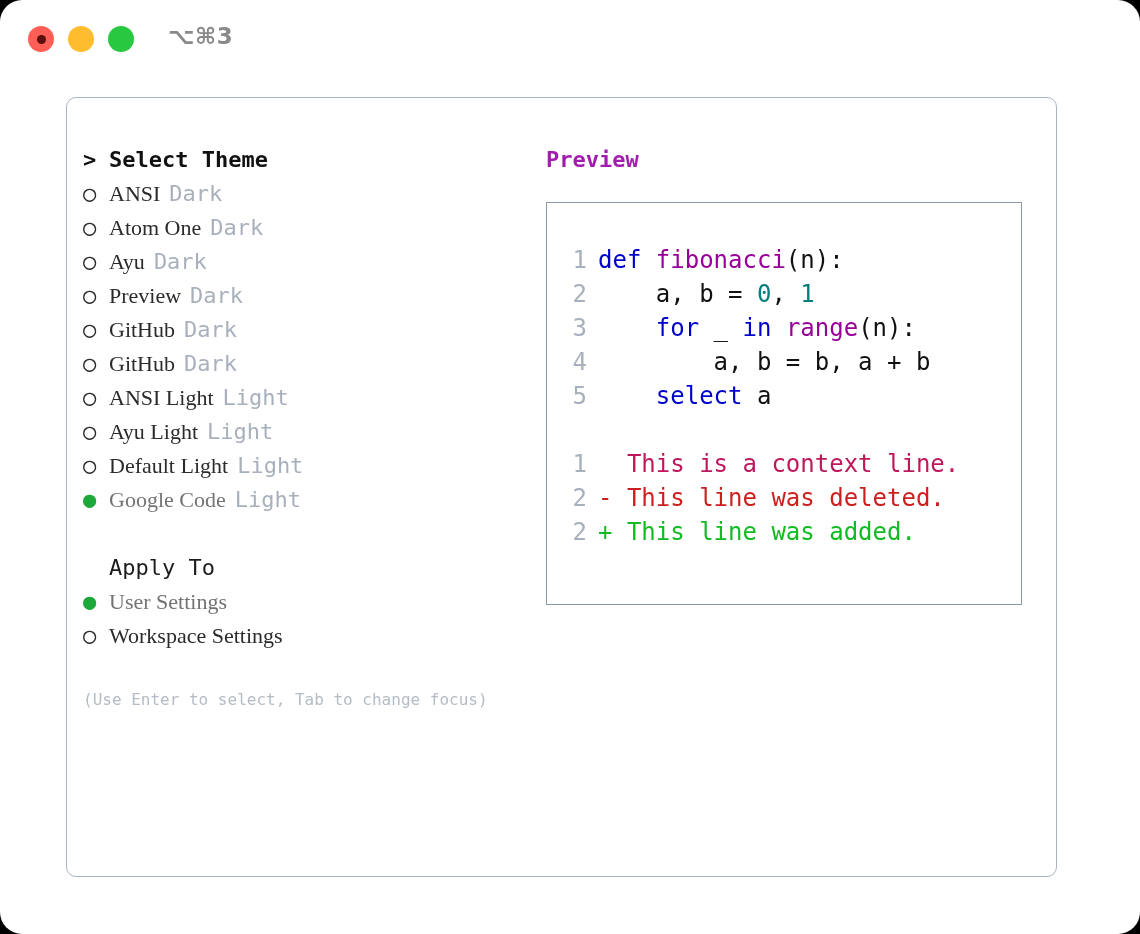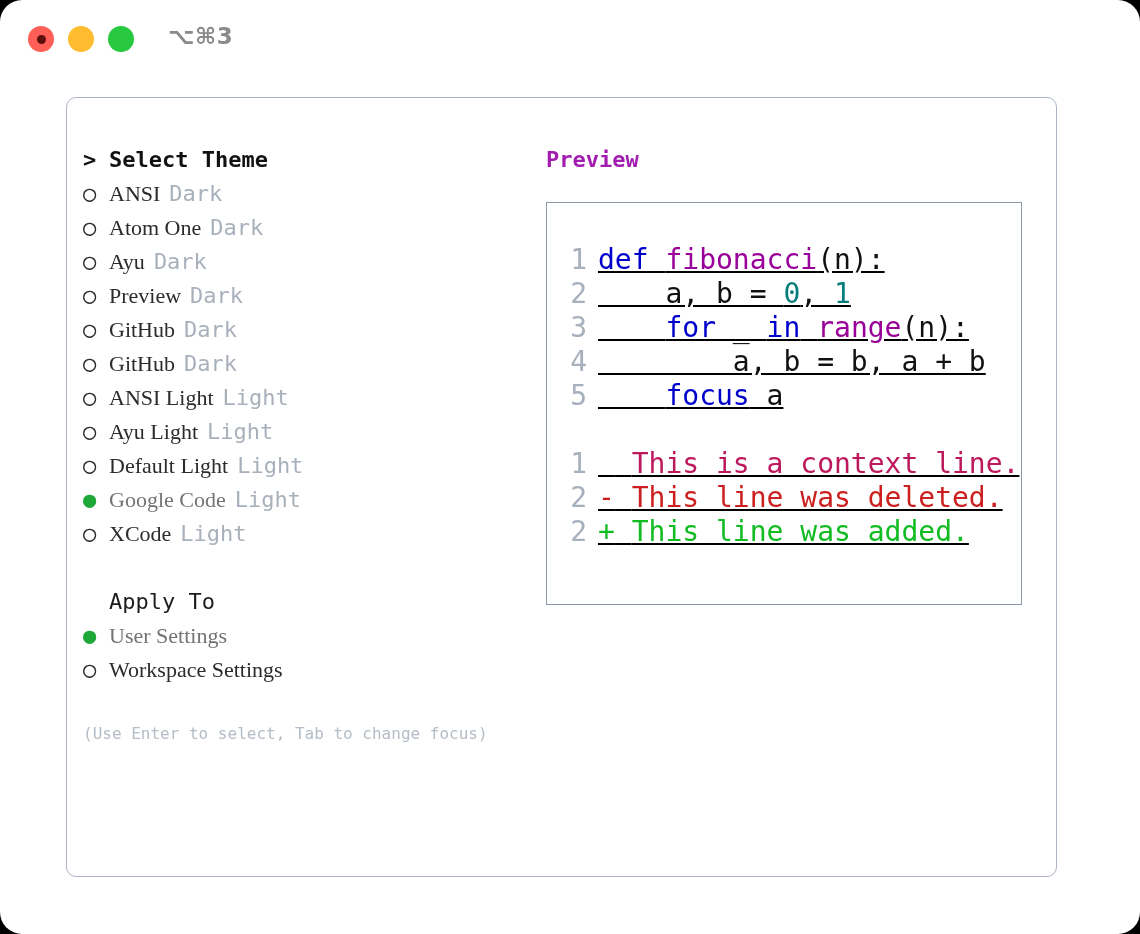--- a/index.html
+++ b/index.html
@@ -156,11 +156,10 @@
     padding: 40px 0 0 14px;
   }
   .code-line {
-    font-size: 28px;
+    font-size: 24px;
     line-height: 34px;
     white-space: pre;
     height: 34px;
-    text-decoration: underline;
   }
   .ln {
     display: inline-block;

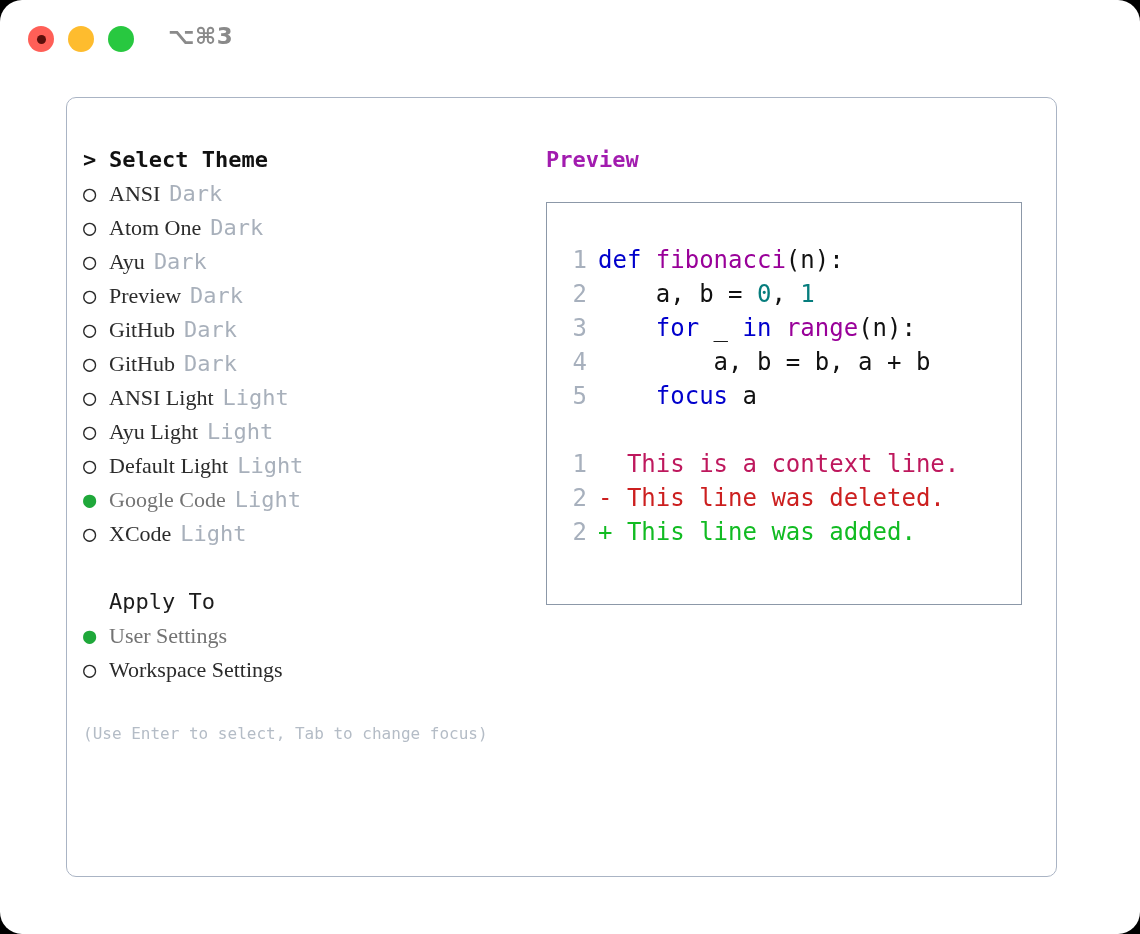--- a/index.html
+++ b/index.html
@@ -280,7 +280,7 @@
 
           <div class="code-line"><span class="ln">4</span><span class="tok-txt">        a, b = b, a + b</span></div>
 
-          <div class="code-line"><span class="ln">5</span><span class="tok-txt">    </span><span class="tok-kw">focus</span><span class="tok-txt"> a</span></div>
+          <div class="code-line"><span class="ln">5</span><span class="tok-txt">    </span><span class="tok-kw">select</span><span class="tok-txt"> a</span></div>
         </div>
 
         <div class="diff-gap"></div>

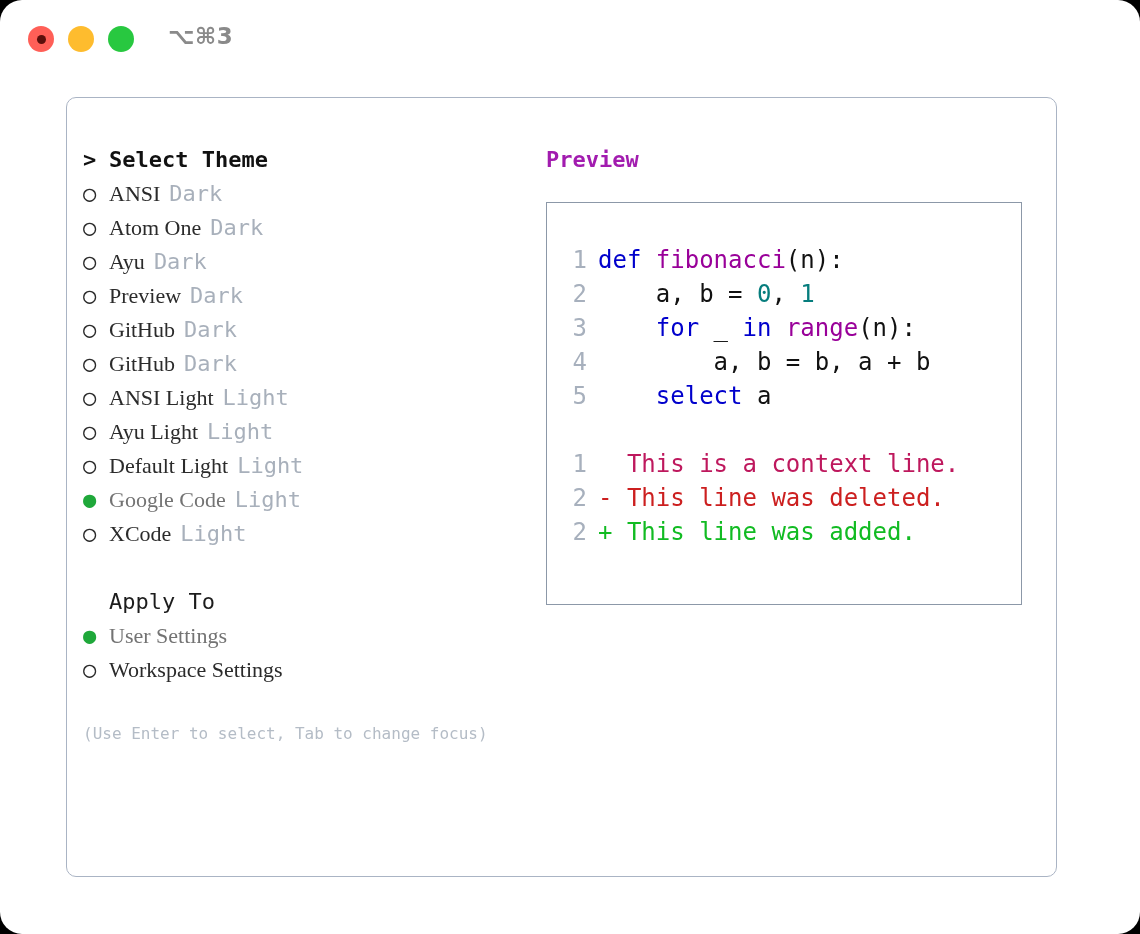--- a/index.html
+++ b/index.html
@@ -242,9 +242,6 @@
           <span class="marker sel">●</span><span class="item-name sel">Google Code</span><span class="item-tag">Light</span>
         </div>
 
-        <div class="row">
-          <span class="marker">○</span><span class="item-name">XCode</span><span class="item-tag">Light</span>
-        </div>
 
       </div>
 

